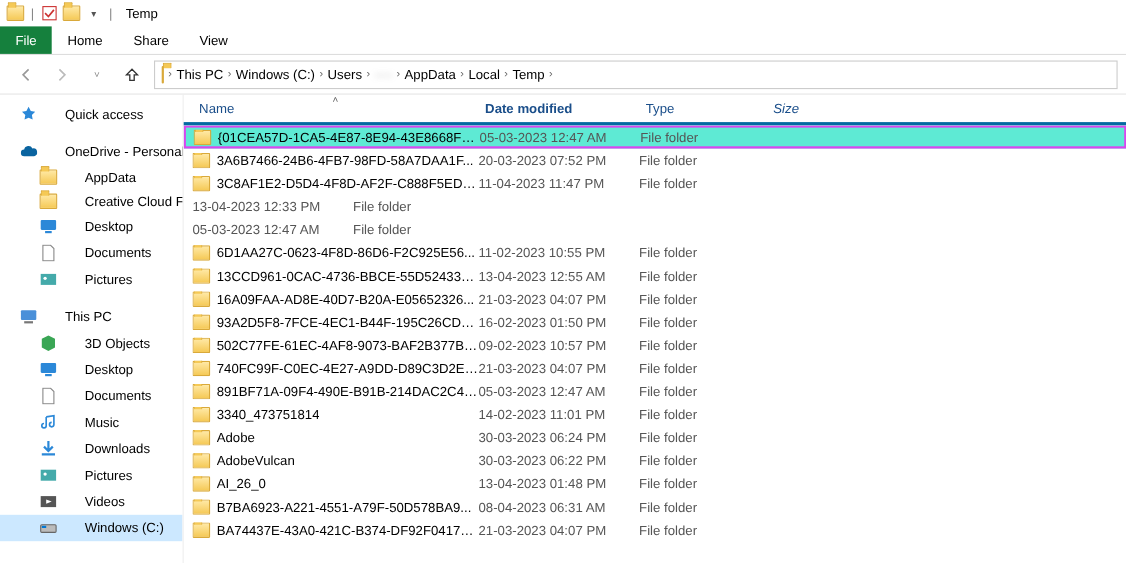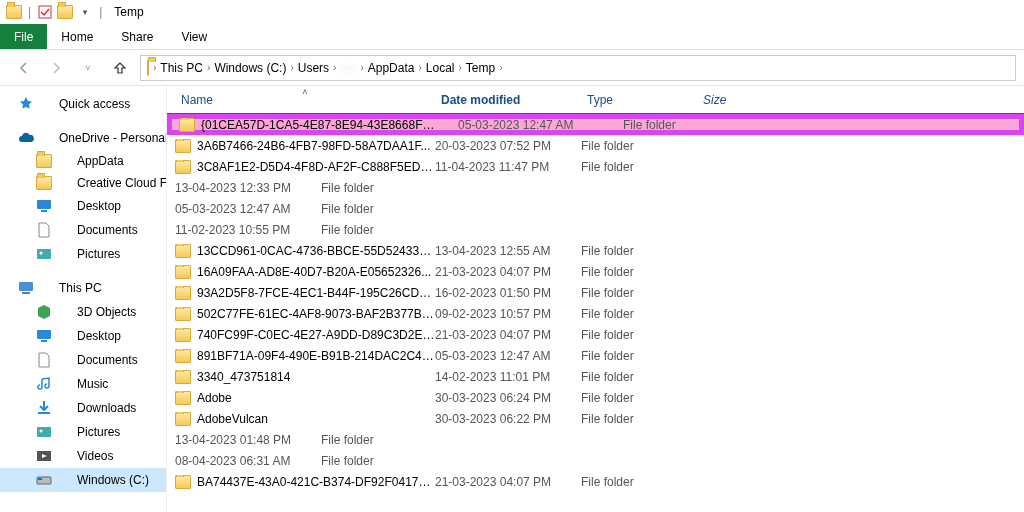--- a/index.html
+++ b/index.html
@@ -25,7 +25,7 @@
   .nav .item.selected { background: #cce8ff; }
   .nav .spacer { height: 10px; }
   .main { flex: 1; display: flex; flex-direction: column; border-left: 1px solid #eee; }
-  .colhead { display: flex; height: 28px; align-items: center; border-bottom: 1px solid #0369a1; color: #1a4e8a; padding-left: 8px; }
+  .colhead { display: flex; height: 28px; align-items: center; border-bottom: 3px solid #0369a1; color: #1a4e8a; padding-left: 8px; }
   .colhead > div { padding: 0 6px; position: relative; }
   .colhead .c-name { width: 260px; }
   .colhead .c-date { width: 146px; font-weight: bold; }

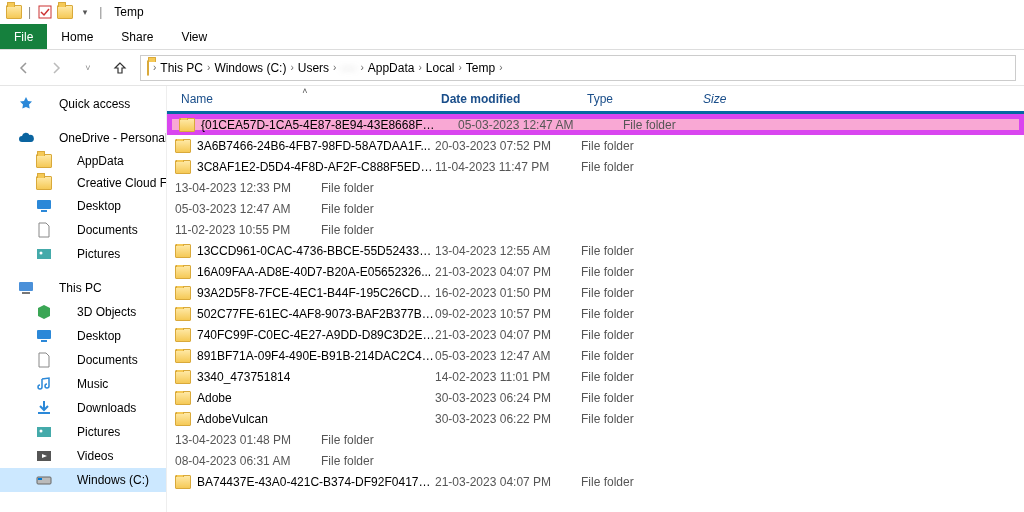--- a/index.html
+++ b/index.html
@@ -34,7 +34,7 @@
   .sortarrow { position: absolute; top: -6px; left: 50%; transform: translateX(-50%); font-size: 9px; color: #555; }
   .rows { flex: 1; overflow: hidden; }
   .row { display: flex; align-items: center; height: 21px; padding-left: 8px; font-size: 12px; }
-  .row.selected { background: #f9a8d4; border: 5px solid #d946ef; padding-left: 7px; gap: 19px; }
+  .row.selected { background: #5eead4; border: 2px solid #d946ef; padding-left: 7px; }
   .row .c-name { width: 260px; display: flex; align-items: center; gap: 6px; overflow: hidden; }
   .row .c-name .txt { overflow: hidden; text-overflow: ellipsis; white-space: nowrap; }
   .row .c-date { width: 146px; color: #555; }

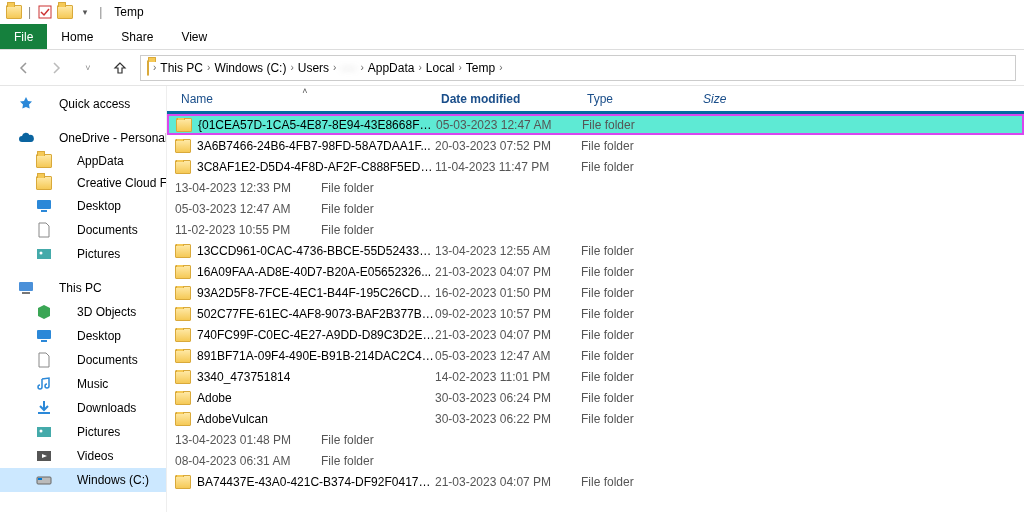--- a/index.html
+++ b/index.html
@@ -276,6 +276,10 @@
           <div class="c-size"></div>
         </div>
         <div class="row">
+          <div class="c-name">
+            <span class="ficon"></span>
+            <span class="txt">6D1AA27C-0623-4F8D-86D6-F2C925E56...</span>
+          </div>
           <div class="c-date">11-02-2023 10:55 PM</div>
           <div class="c-type">File folder</div>
           <div class="c-size"></div>

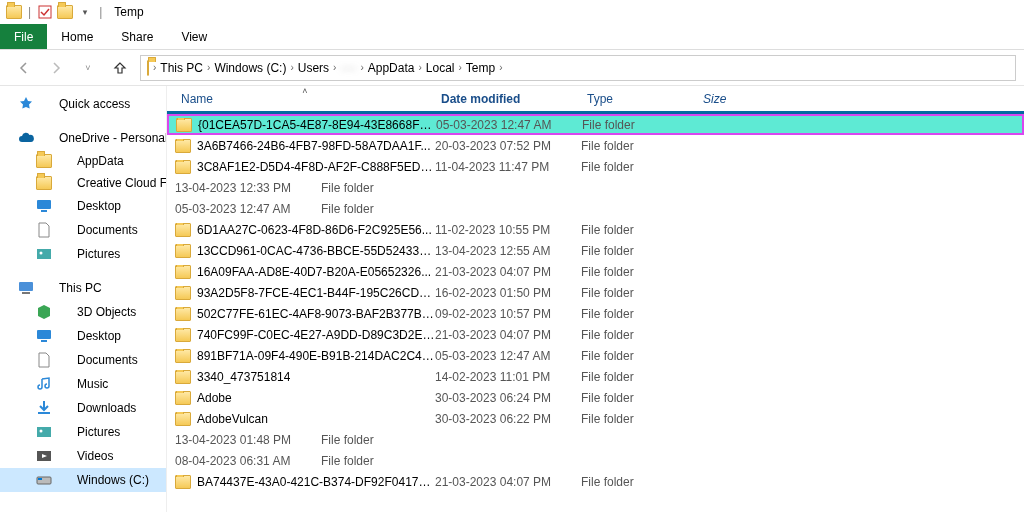--- a/index.html
+++ b/index.html
@@ -366,6 +366,10 @@
           <div class="c-size"></div>
         </div>
         <div class="row">
+          <div class="c-name">
+            <span class="ficon"></span>
+            <span class="txt">AI_26_0</span>
+          </div>
           <div class="c-date">13-04-2023 01:48 PM</div>
           <div class="c-type">File folder</div>
           <div class="c-size"></div>

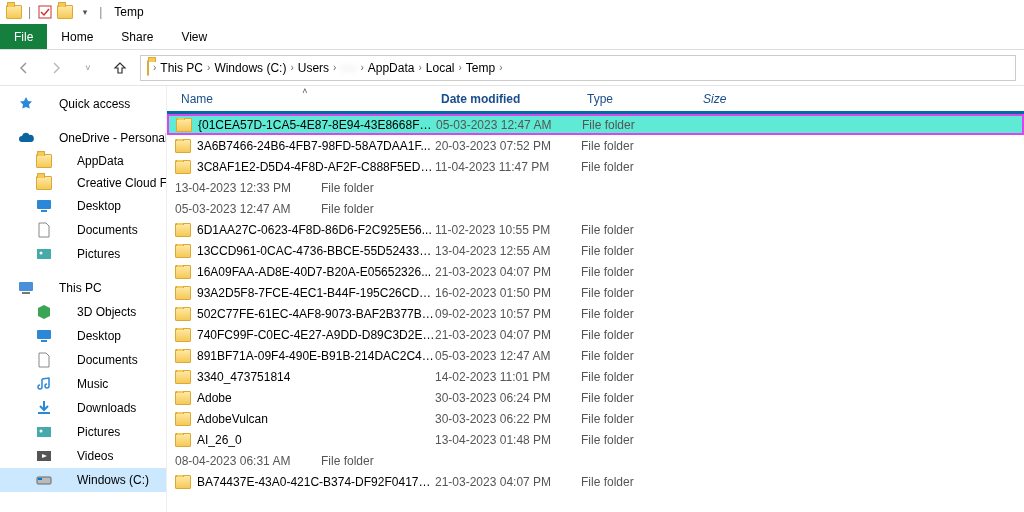--- a/index.html
+++ b/index.html
@@ -375,6 +375,10 @@
           <div class="c-size"></div>
         </div>
         <div class="row">
+          <div class="c-name">
+            <span class="ficon"></span>
+            <span class="txt">B7BA6923-A221-4551-A79F-50D578BA9...</span>
+          </div>
           <div class="c-date">08-04-2023 06:31 AM</div>
           <div class="c-type">File folder</div>
           <div class="c-size"></div>

